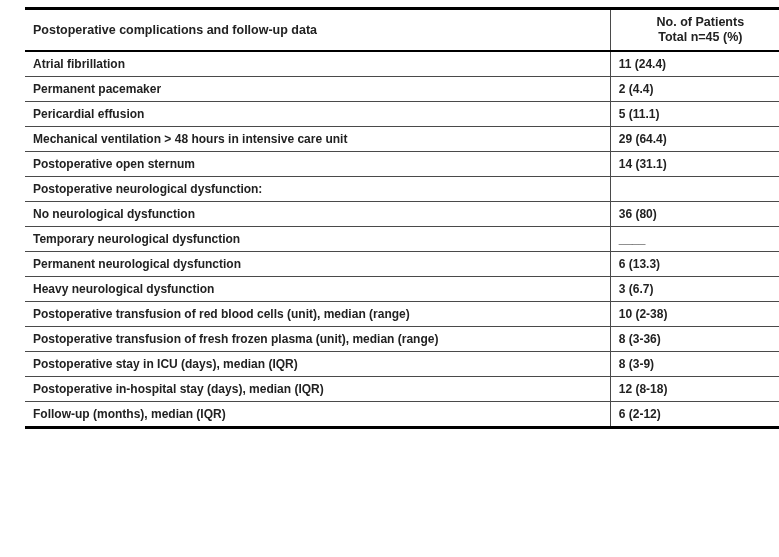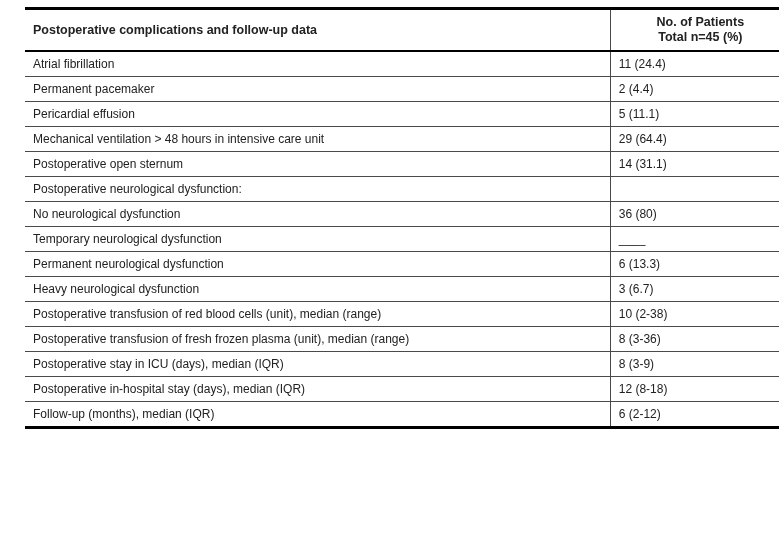--- a/index.html
+++ b/index.html
@@ -52,6 +52,7 @@
     vertical-align: middle;
     overflow: hidden;
     white-space: nowrap;
+    font-weight: bold;
   }
   tbody tr:last-child td {
     border-bottom: none;

